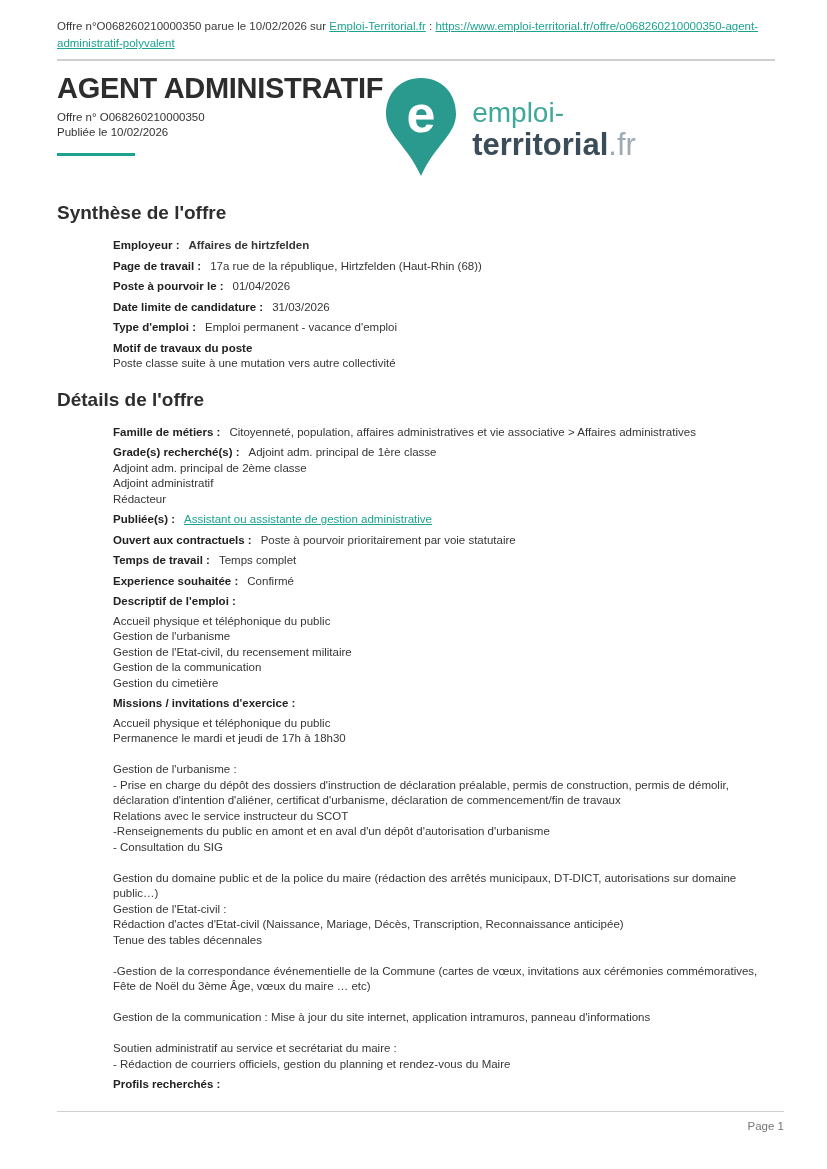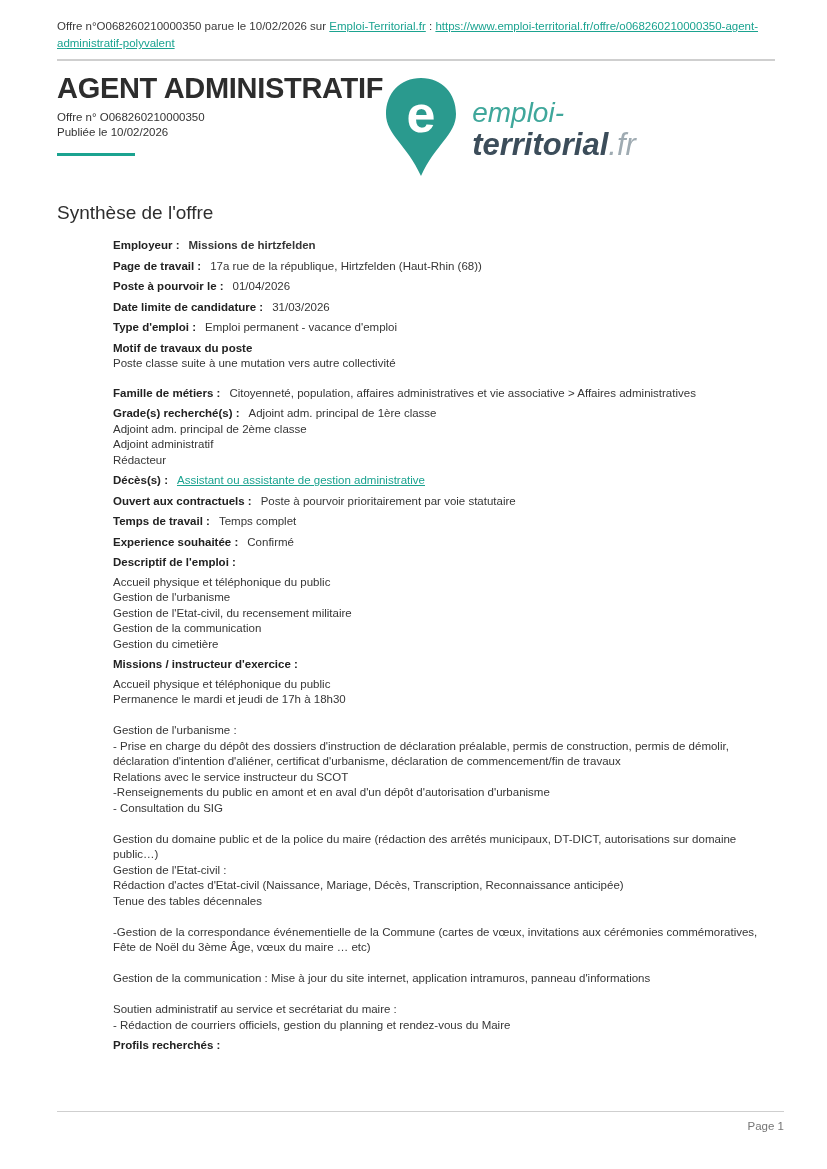--- a/index.html
+++ b/index.html
@@ -73,7 +73,7 @@
     font-weight: bold;
     font-size: 52px;
   }
-  .logo-text { margin-top: 21px; line-height: 1; font-style: italic; }
+  .logo-text { margin-top: 21px; line-height: 1; }
   .lt-top {
     font-size: 28px;
     line-height: 30px;

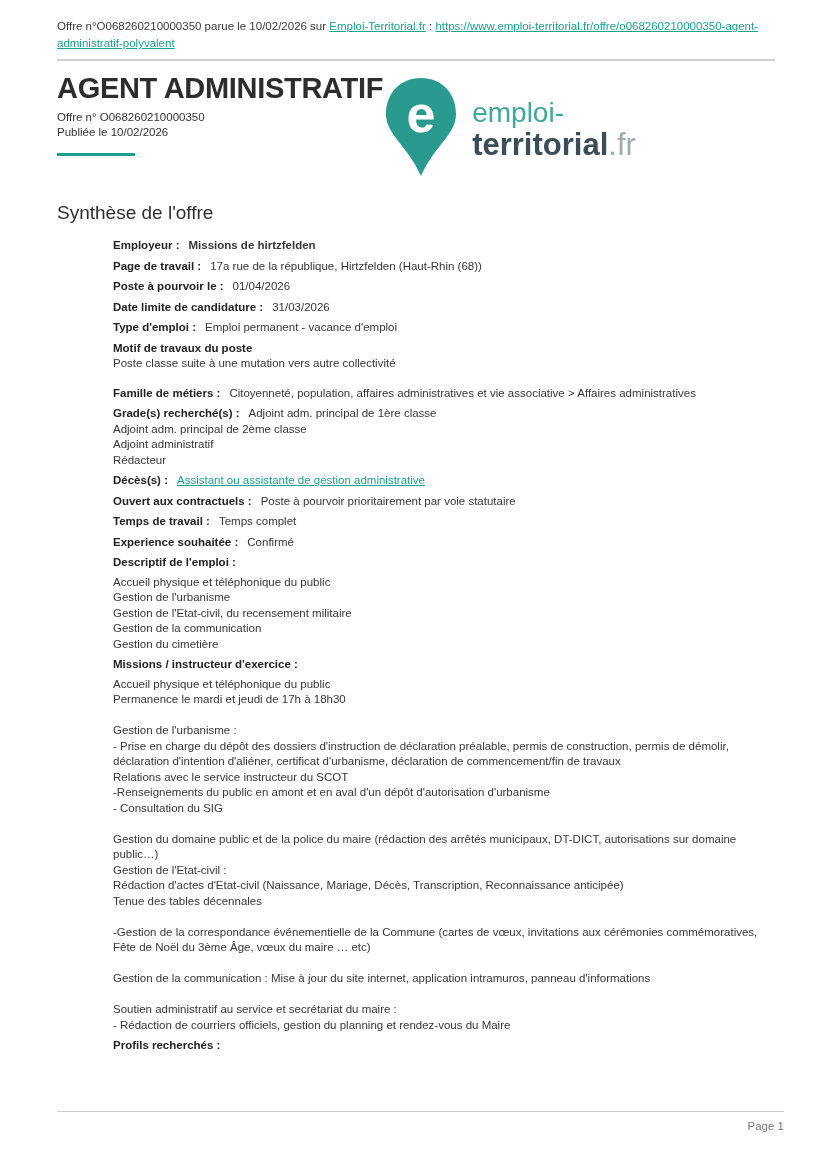--- a/index.html
+++ b/index.html
@@ -96,7 +96,7 @@
   
   .section-heading {
     font-size: 19px;
-    font-weight: 400;
+    font-weight: 700;
     color: #2e2e2e;
     margin-top: 25px;
   }

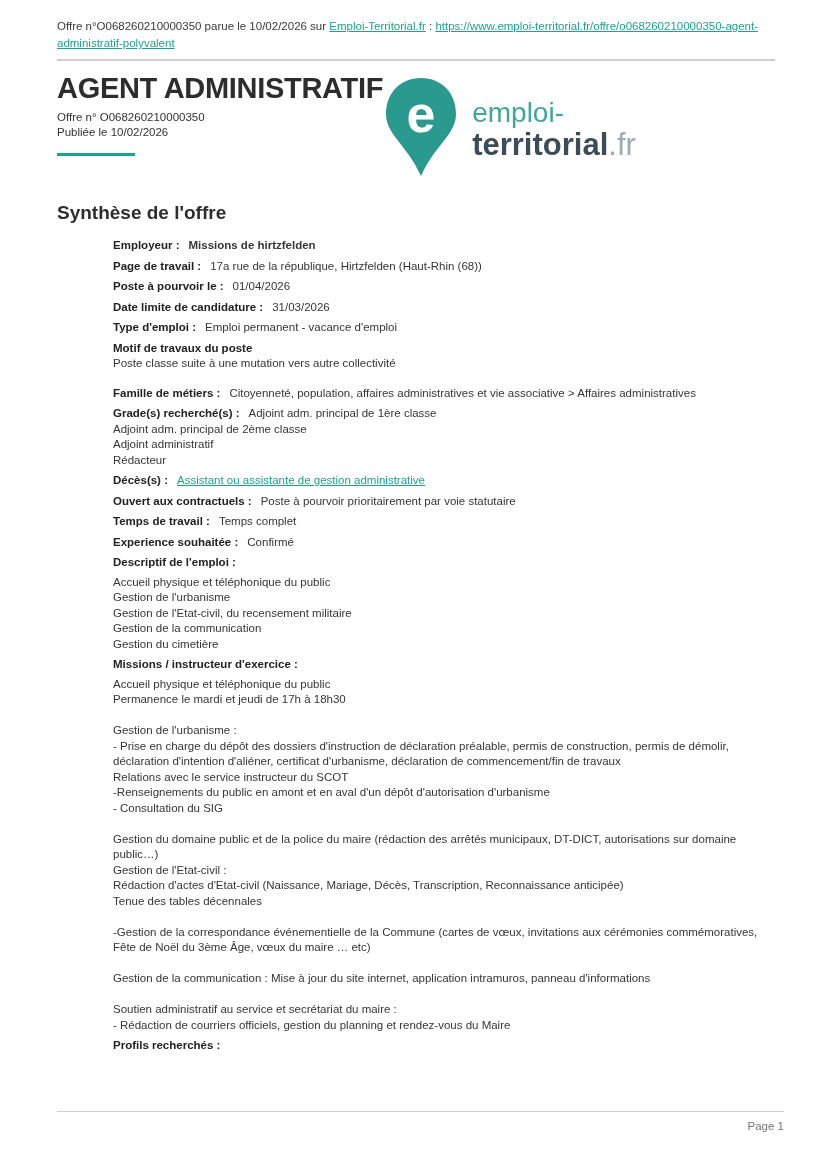--- a/index.html
+++ b/index.html
@@ -169,7 +169,7 @@
   <h2 class="section-heading">Synthèse de l'offre</h2>
   <div class="section-body">
     <div class="row">
-      <span class="label">Employeur :</span><span class="value bold-value">Missions de hirtzfelden</span>
+      <span class="label">Employeur :</span><span class="value bold-value">Affaires de hirtzfelden</span>
     </div>
     <div class="row">
       <span class="label">Page de travail :</span><span class="value">17a rue de la république, Hirtzfelden (Haut-Rhin (68))</span>

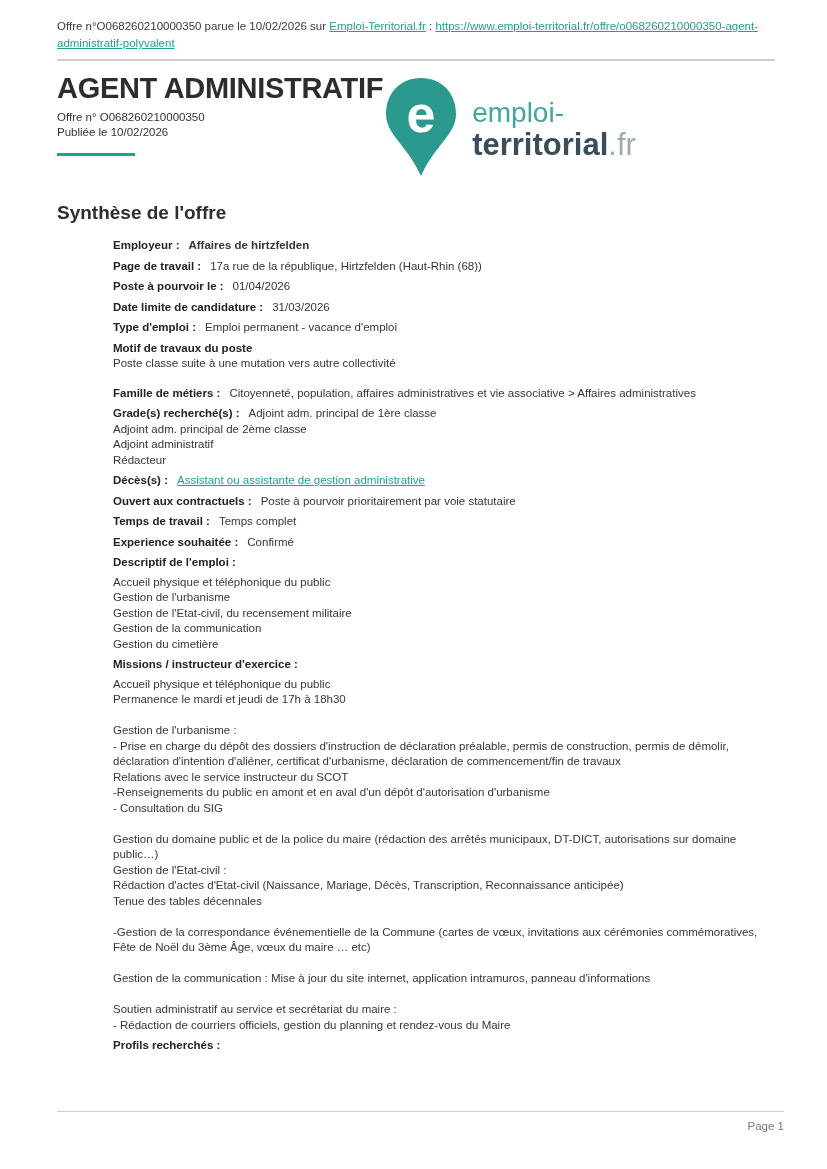--- a/index.html
+++ b/index.html
@@ -188,6 +188,7 @@
     </div>
   </div>
 
+  <h2 class="section-heading second">Détails de l'offre</h2>
   <div class="section-body">
     <div class="row">
       <span class="label">Famille de métiers :</span><span class="value">Citoyenneté, population, affaires administratives et vie associative &gt; Affaires administratives</span>

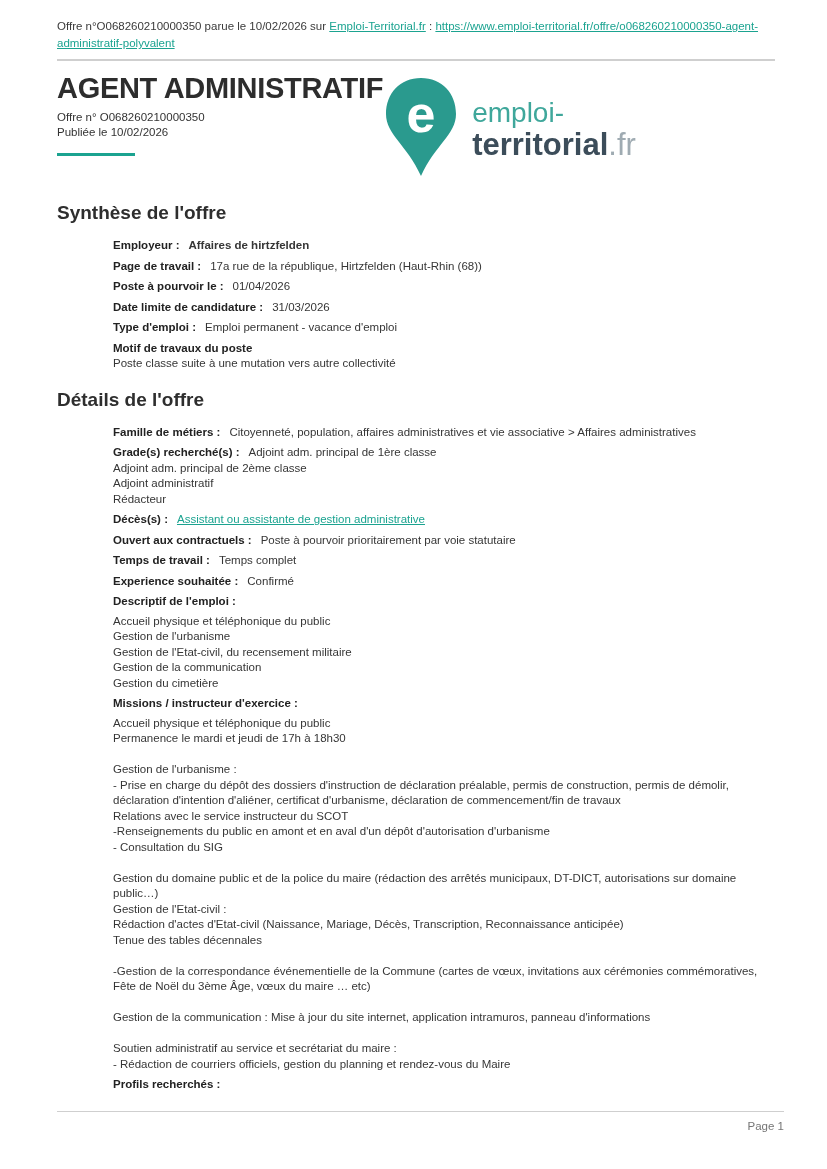--- a/index.html
+++ b/index.html
@@ -200,7 +200,7 @@
 Rédacteur</div>
     </div>
     <div class="row">
-      <span class="label">Décès(s) :</span><a class="link value">Assistant ou assistante de gestion administrative</a>
+      <span class="label">Publiée(s) :</span><a class="link value">Assistant ou assistante de gestion administrative</a>
     </div>
     <div class="row">
       <span class="label">Ouvert aux contractuels :</span><span class="value">Poste à pourvoir prioritairement par voie statutaire</span>

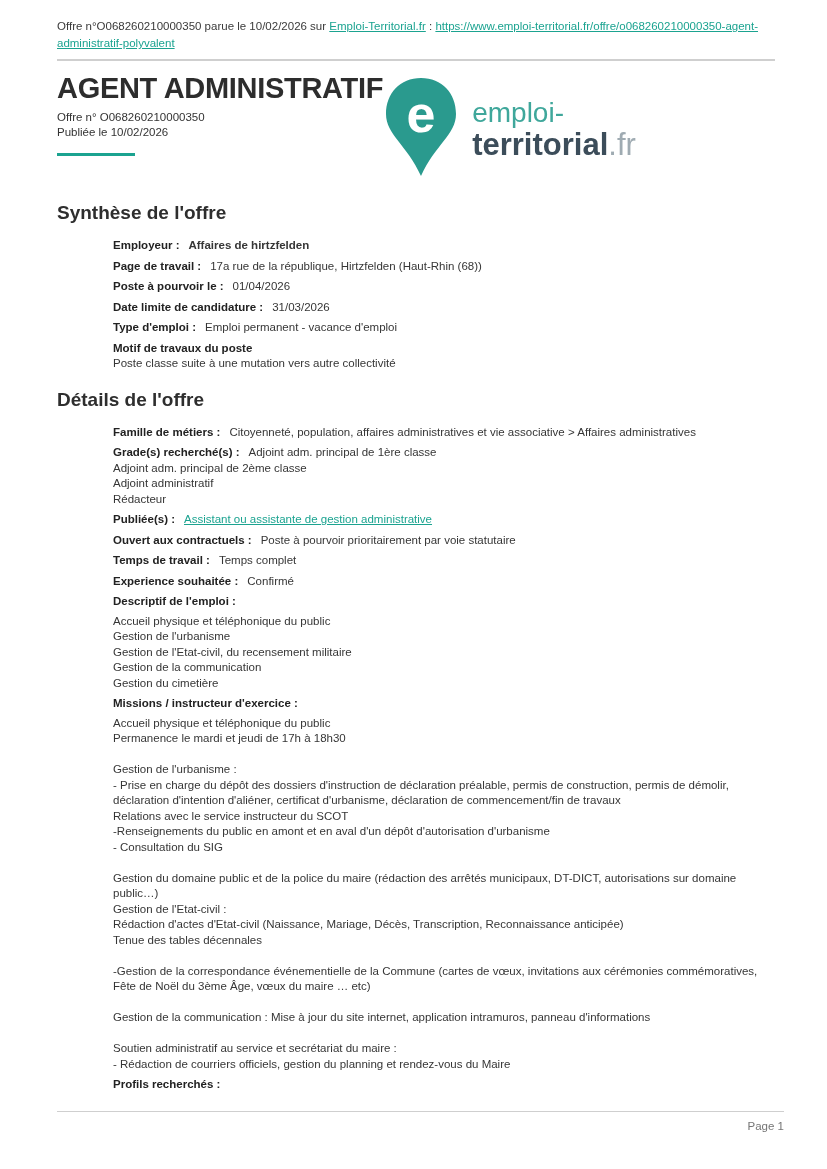--- a/index.html
+++ b/index.html
@@ -220,7 +220,7 @@
 Gestion du cimetière</div>
     </div>
     <div class="row stacked">
-      <span class="label">Missions / instructeur d'exercice :</span>
+      <span class="label">Missions / invitations d'exercice :</span>
       <div class="para">Accueil physique et téléphonique du public
 Permanence le mardi et jeudi de 17h à 18h30
 

